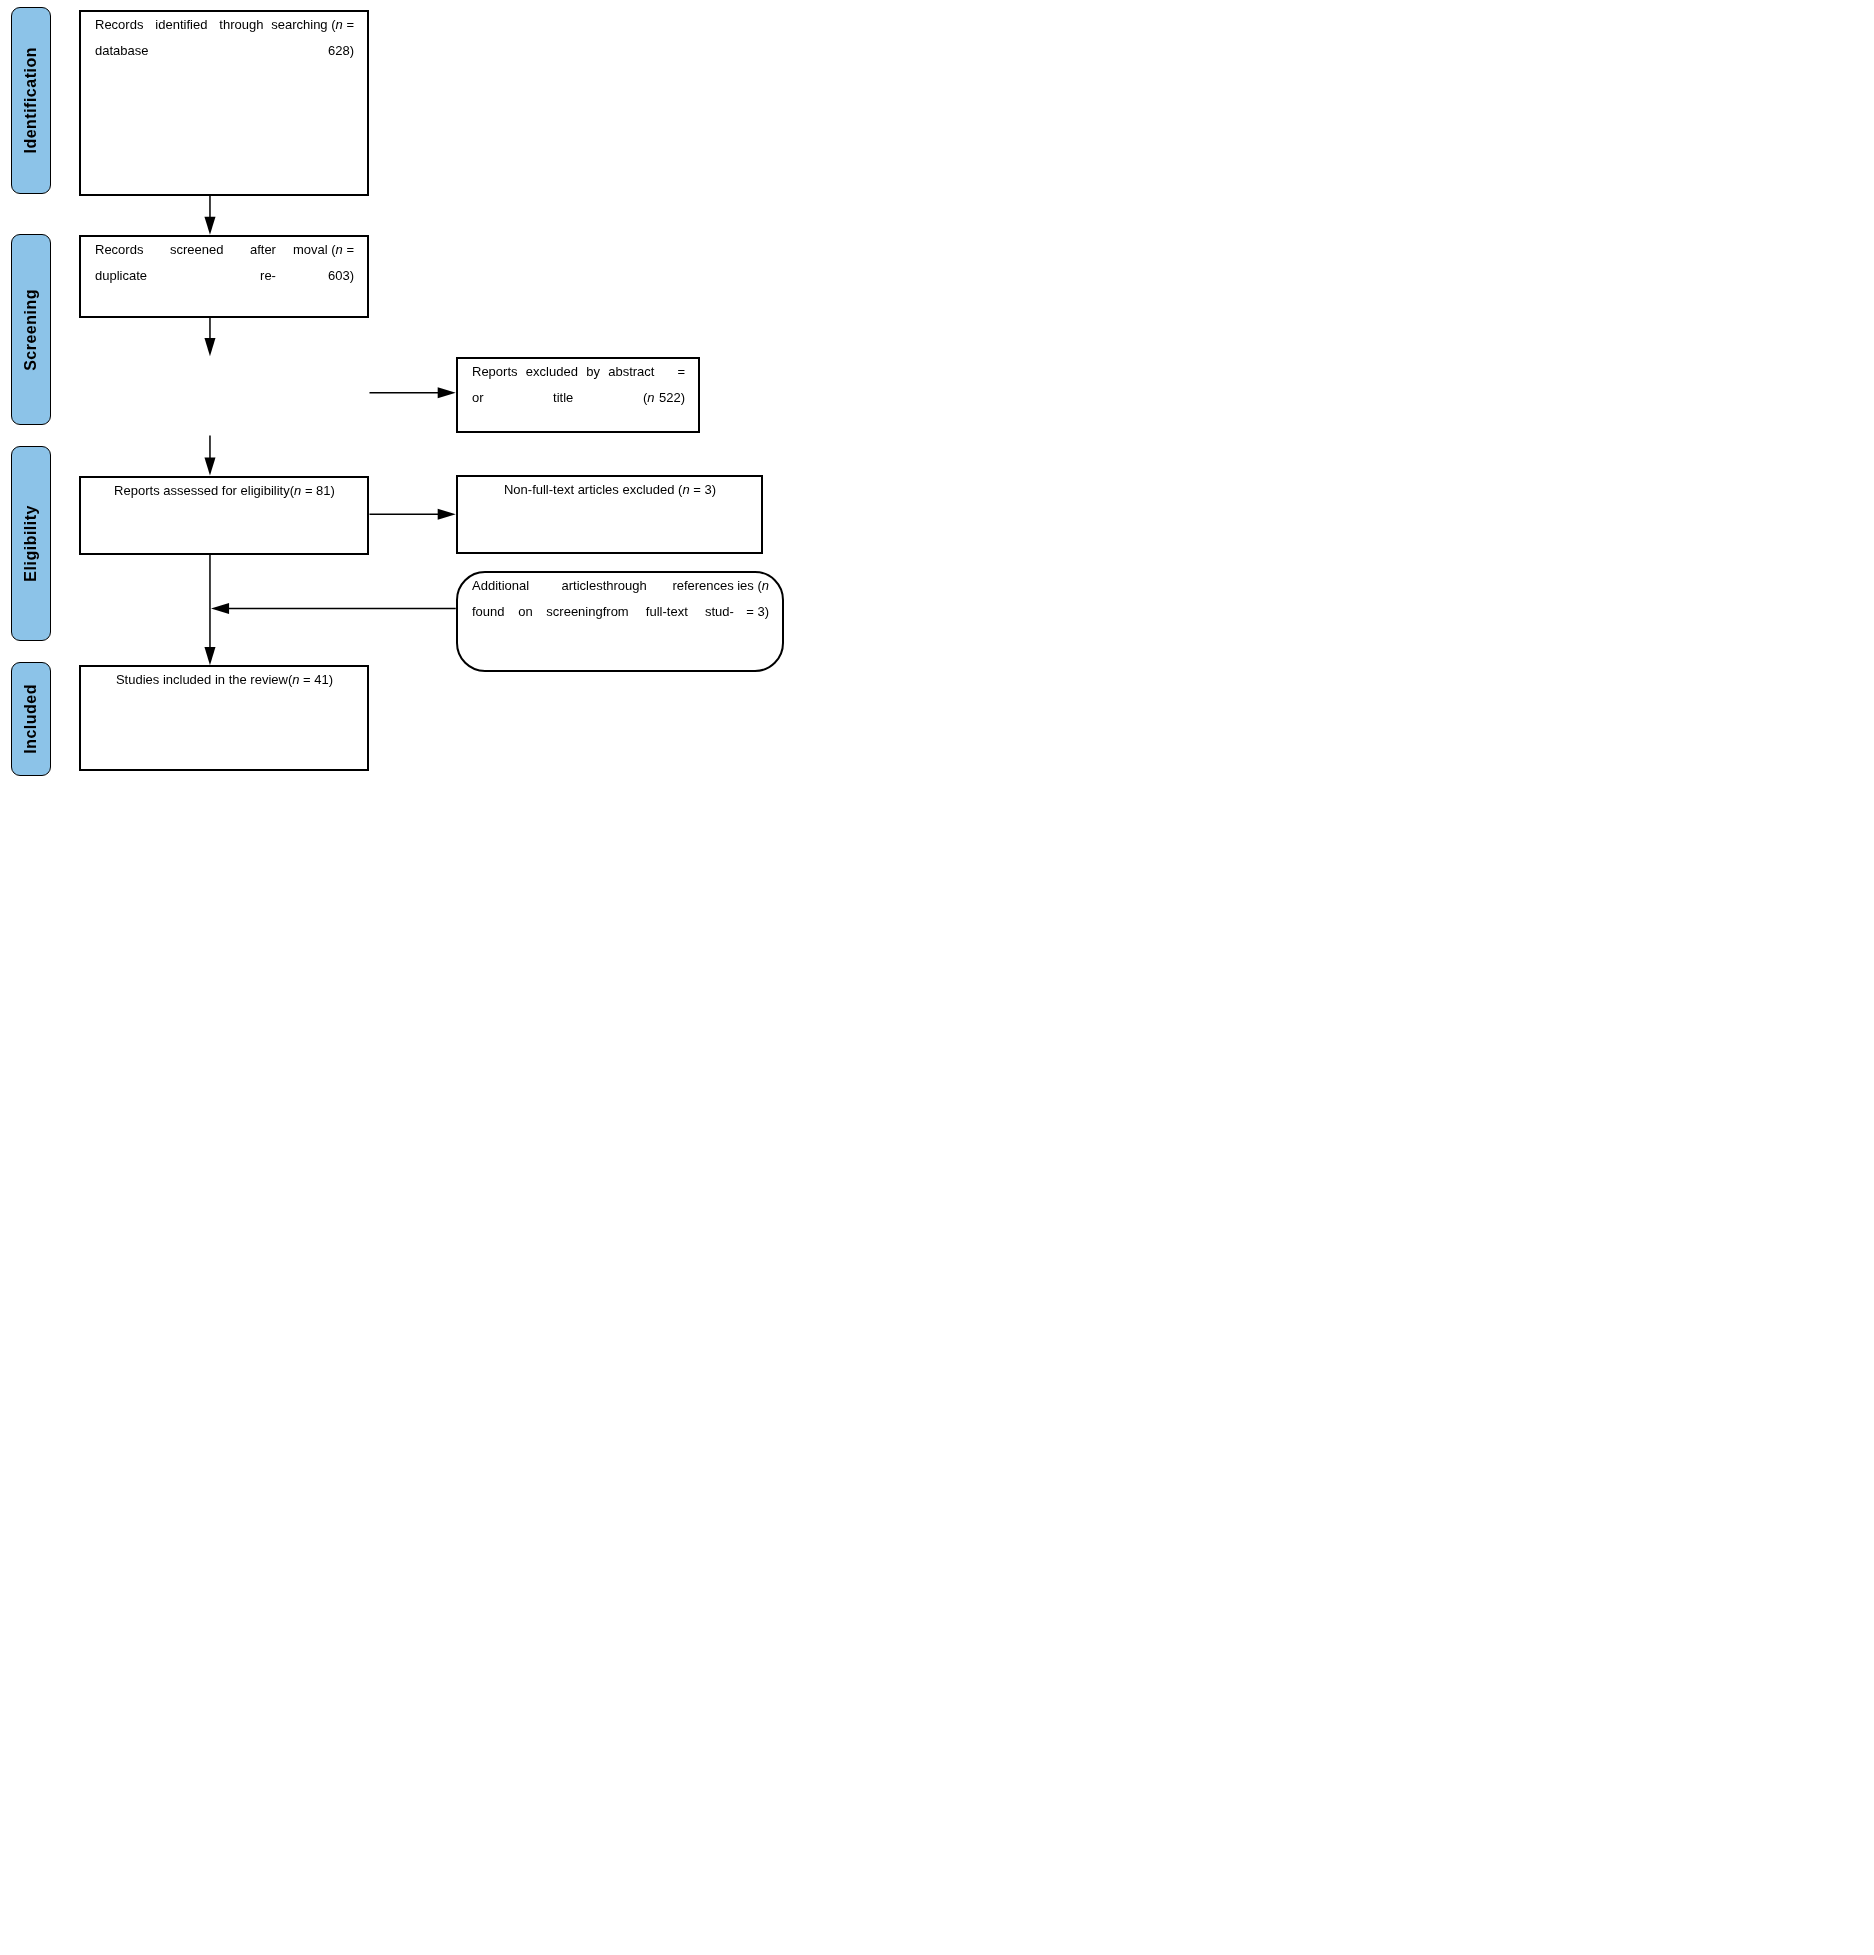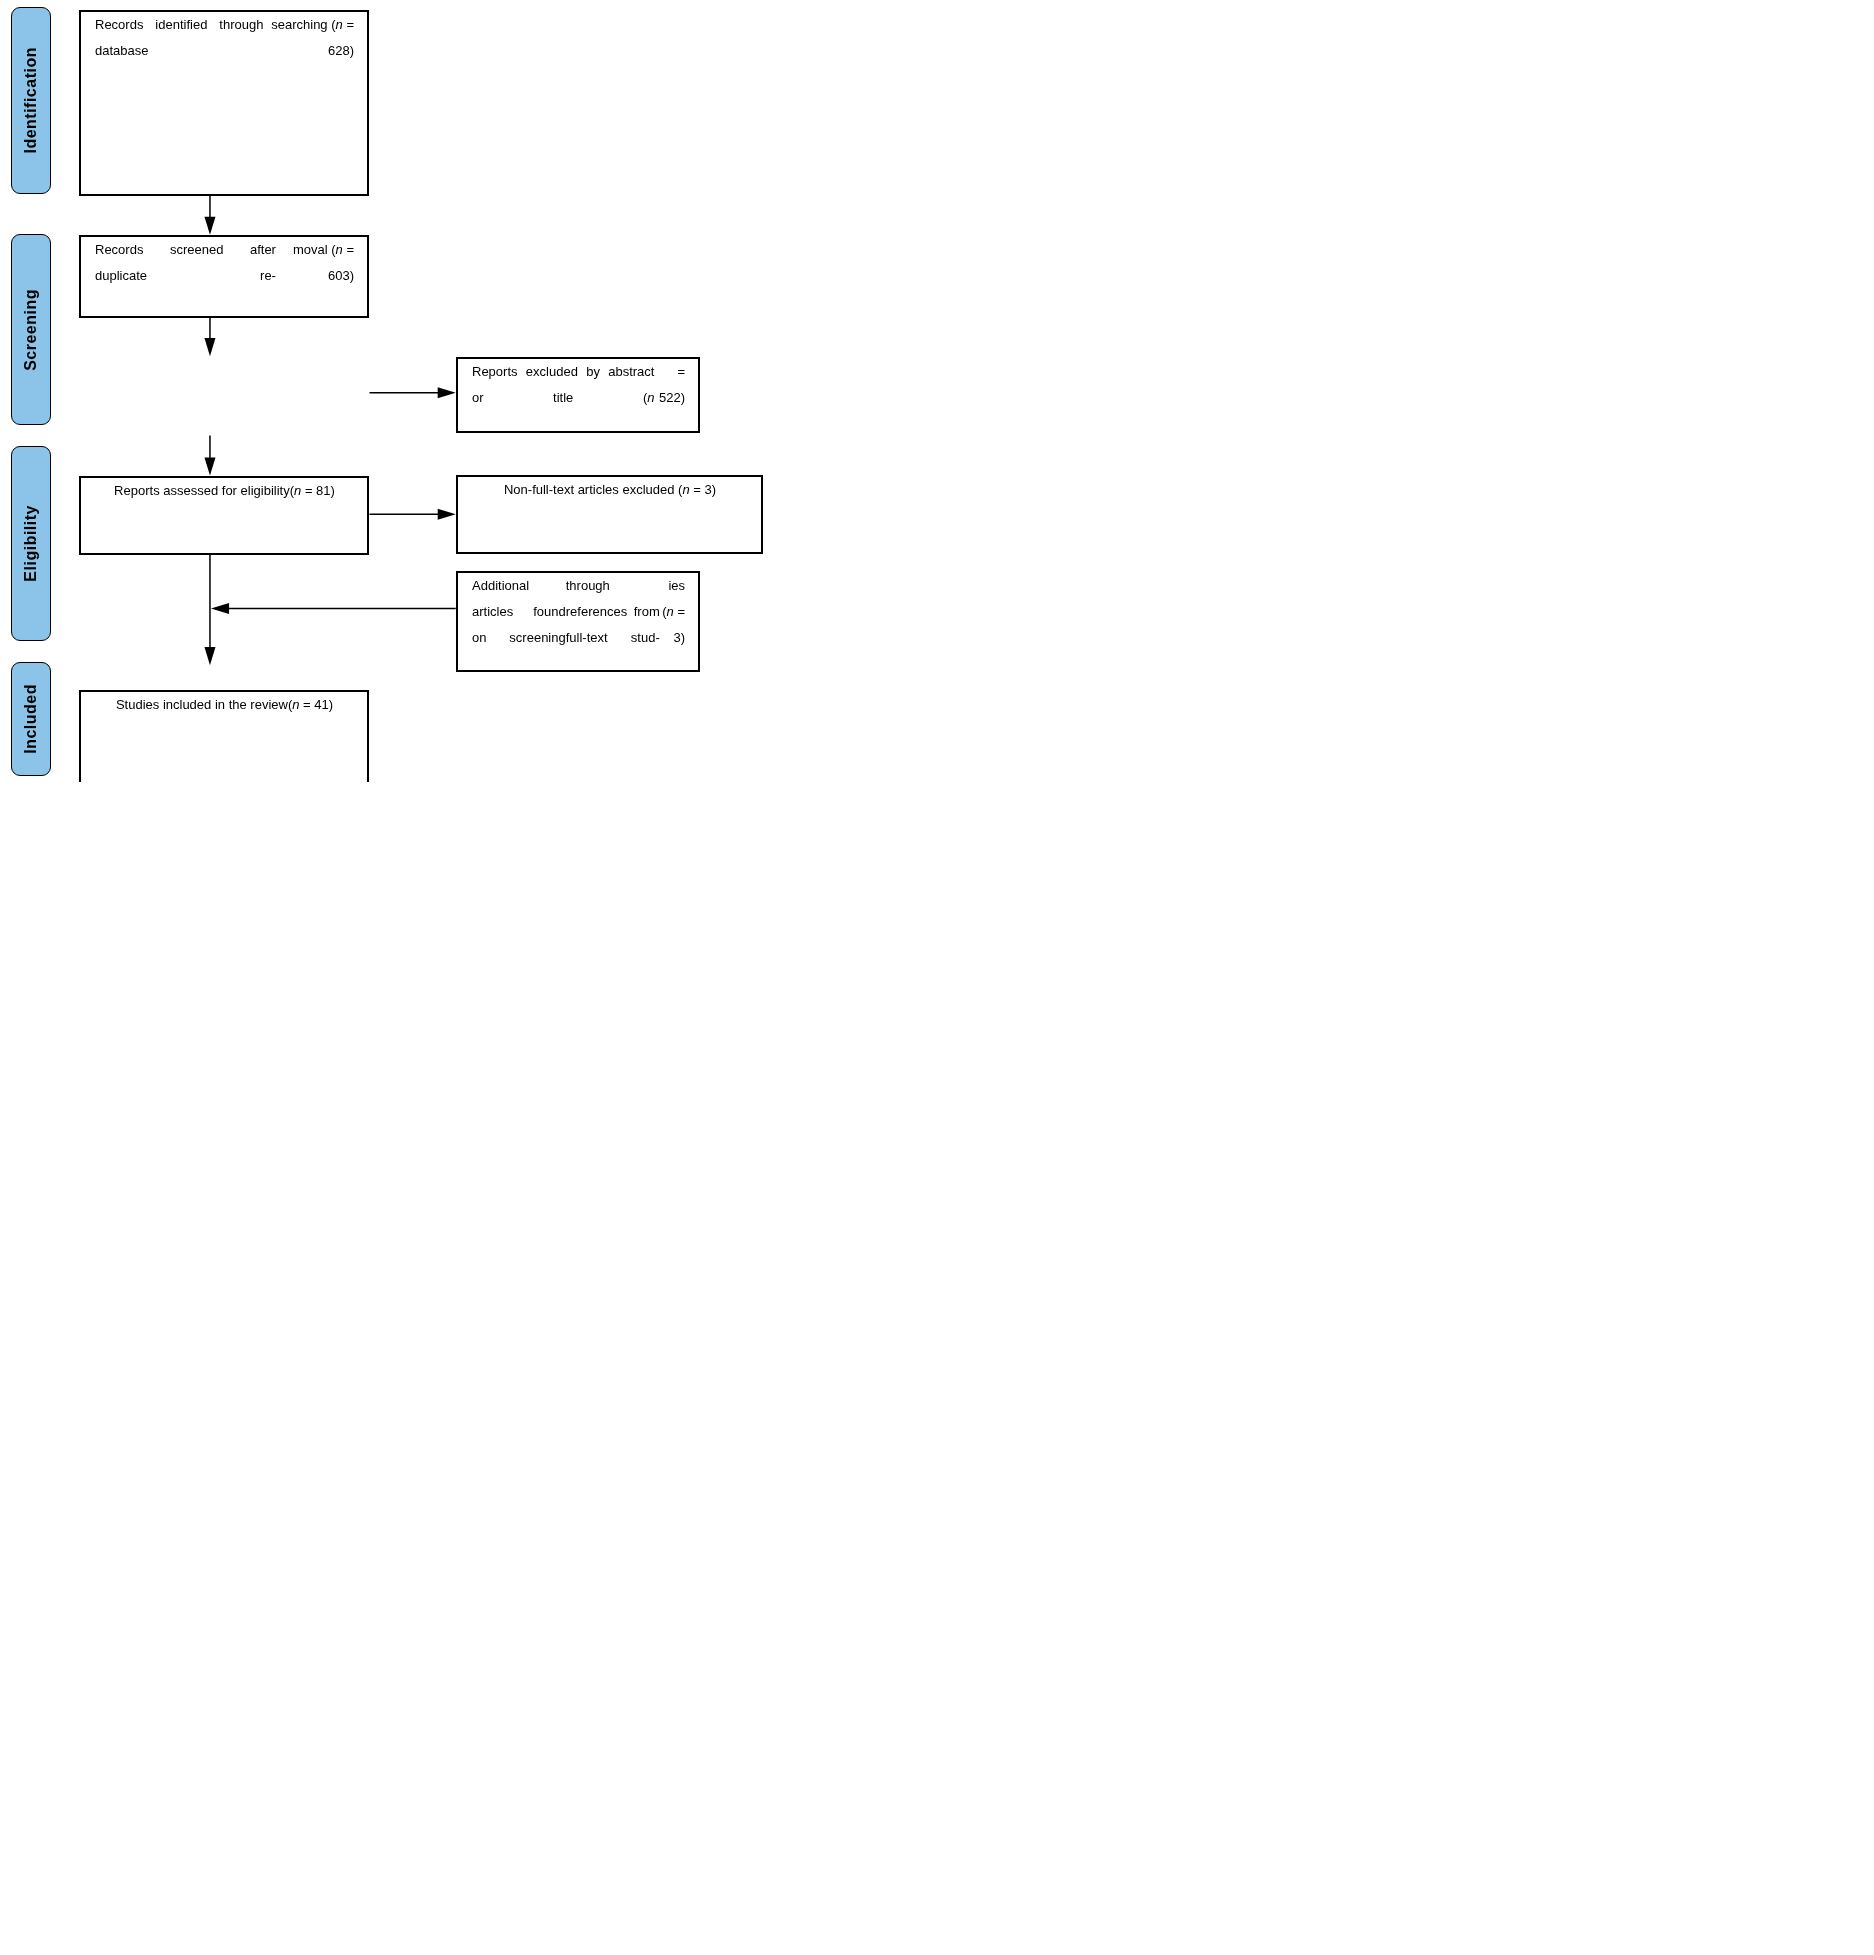--- a/index.html
+++ b/index.html
@@ -120,7 +120,7 @@
     <div class="line"><span>Non-full-text articles excluded (</span><span class="nvar">n</span><span> = 3)</span></div>
   </div>
 
-  <div class="box" style="left:456px;top:571px;width:244px;height:101px;">
+  <div class="box" style="left:456px;top:571px;width:328px;height:101px;border-radius:29px;">
     <div class="line just"><span>Additional articles found on screening</span><span class="nvar"></span><span></span></div>
     <div class="line just"><span>through references from full-text stud-</span><span class="nvar"></span><span></span></div>
     <div class="line"><span>ies (</span><span class="nvar">n</span><span> = 3)</span></div>

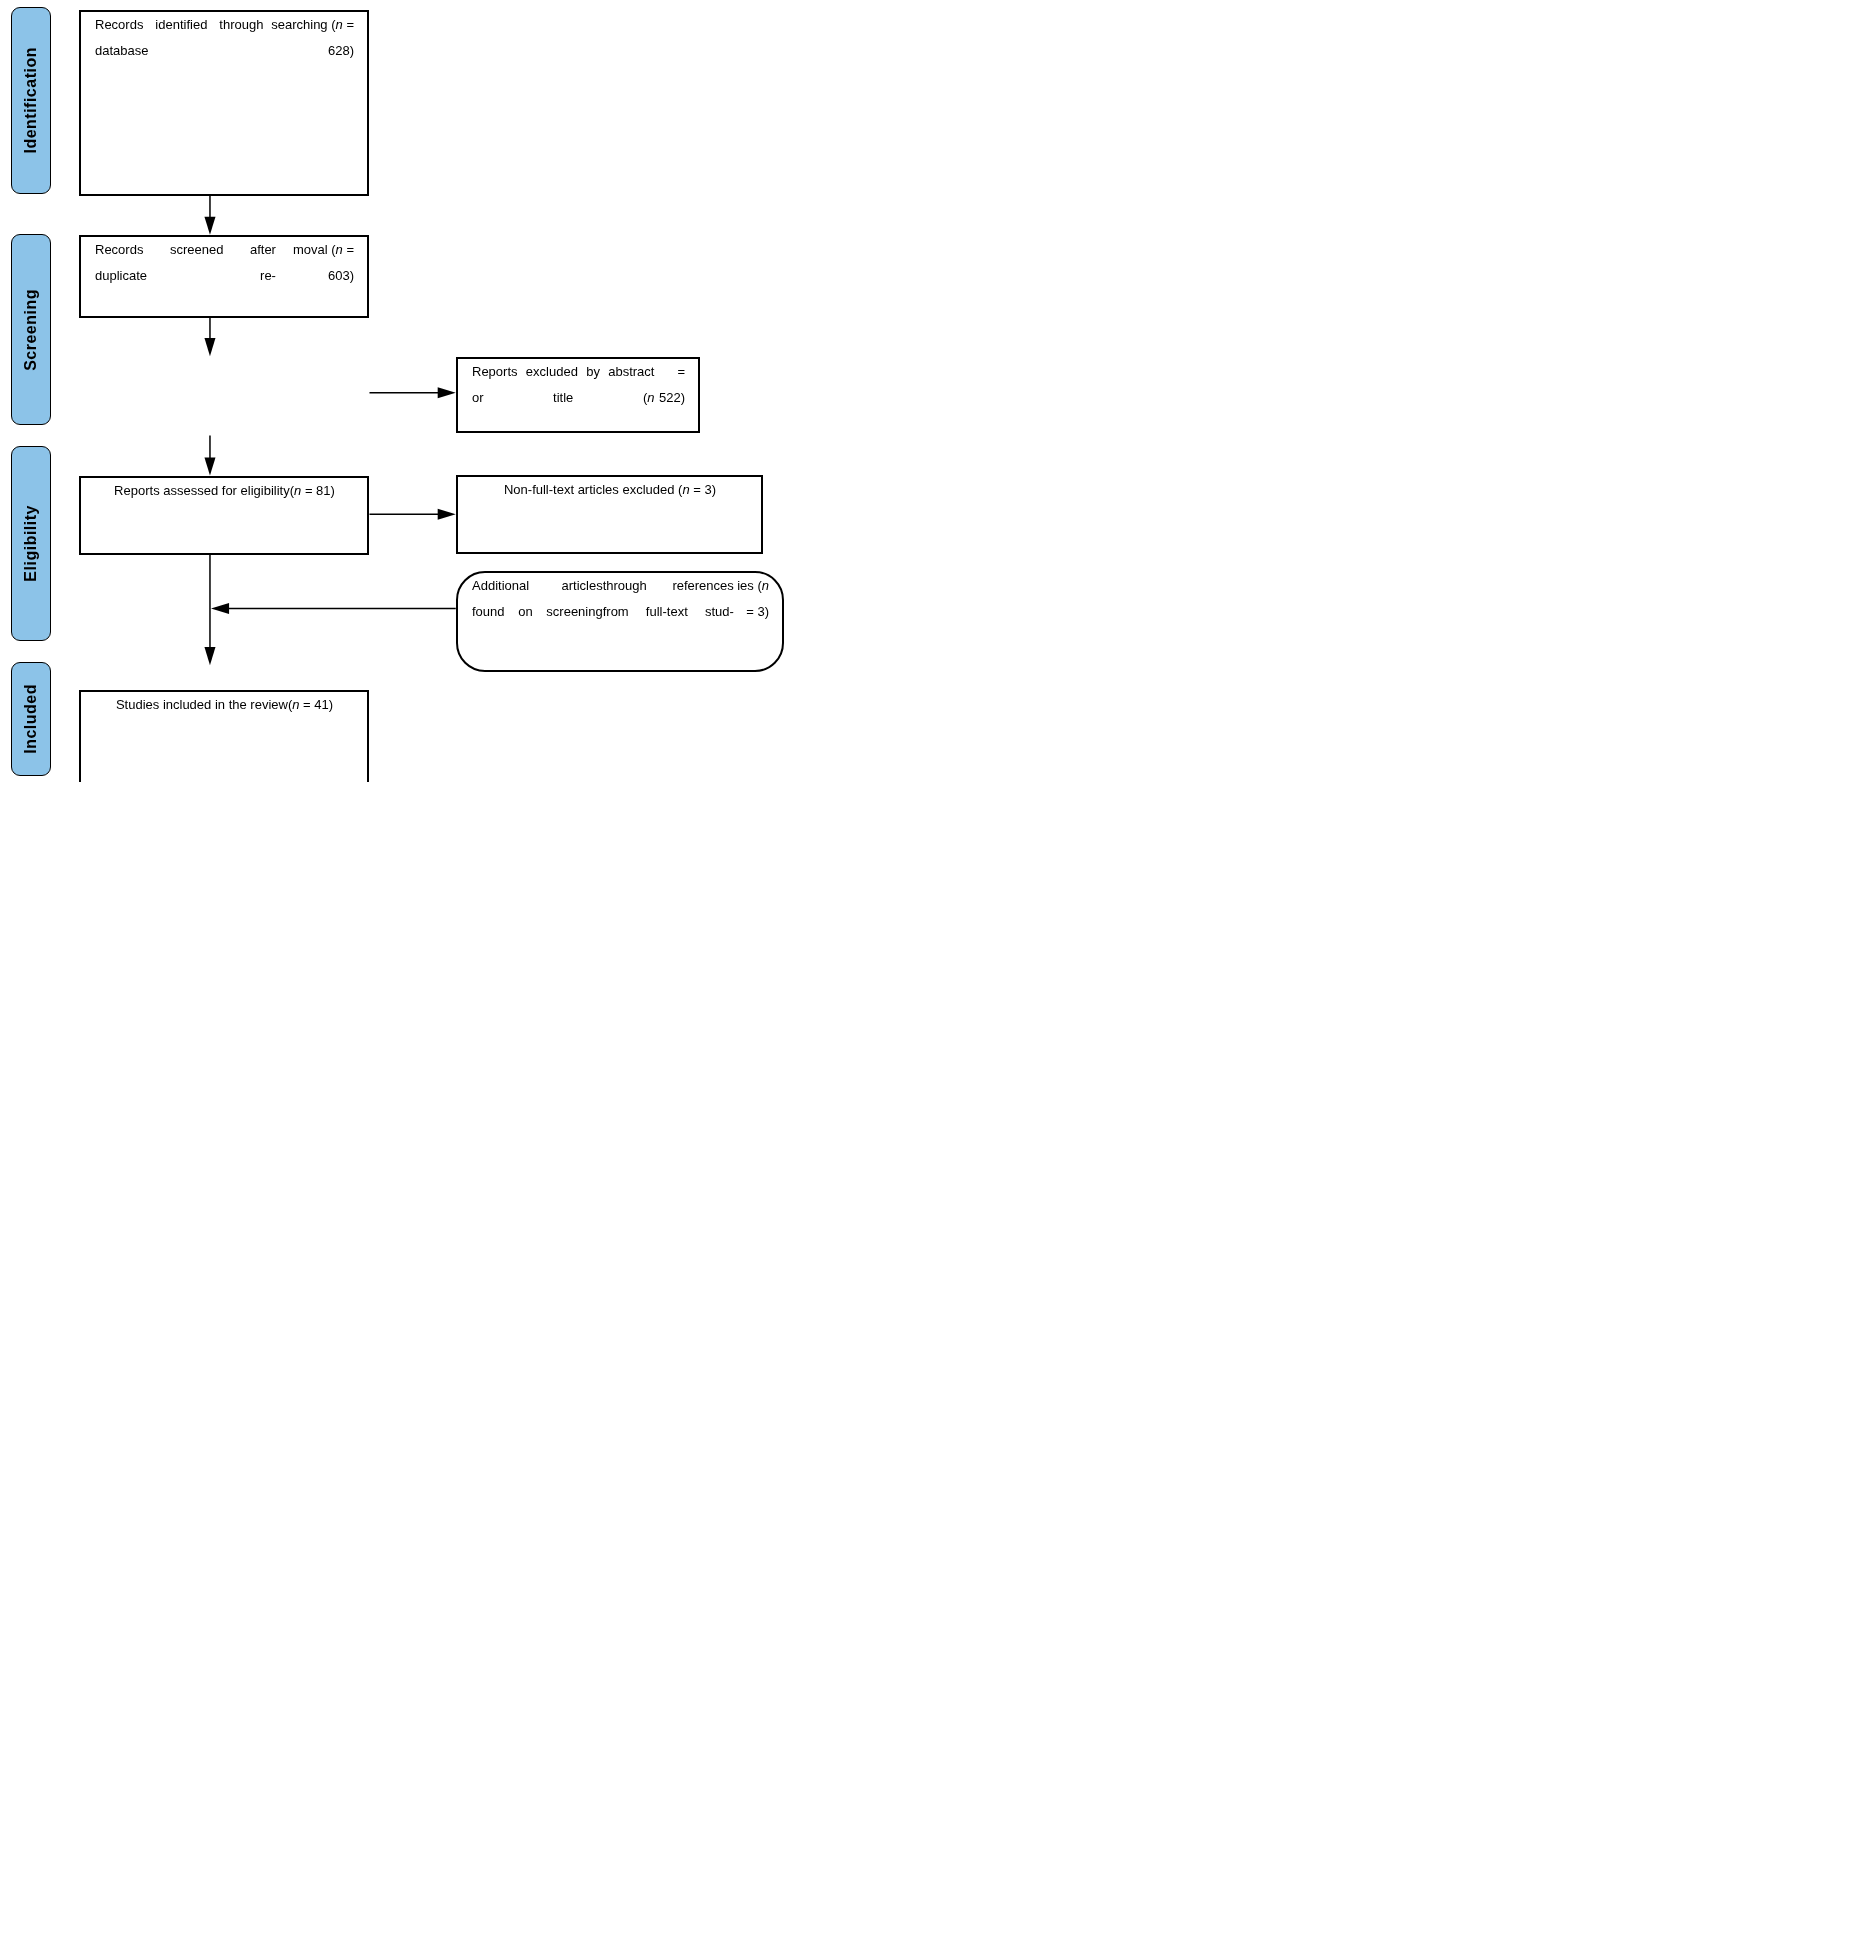--- a/index.html
+++ b/index.html
@@ -106,7 +106,7 @@
     <div class="line"><span>(</span><span class="nvar">n</span><span> = 81)</span></div>
   </div>
 
-  <div class="box" style="left:79px;top:665px;width:290px;height:106px;margin-top:25px;">
+  <div class="box" style="left:79px;top:665px;width:290px;height:106px;">
     <div class="line"><span>Studies included in the review</span><span class="nvar"></span><span></span></div>
     <div class="line"><span>(</span><span class="nvar">n</span><span> = 41)</span></div>
   </div>

